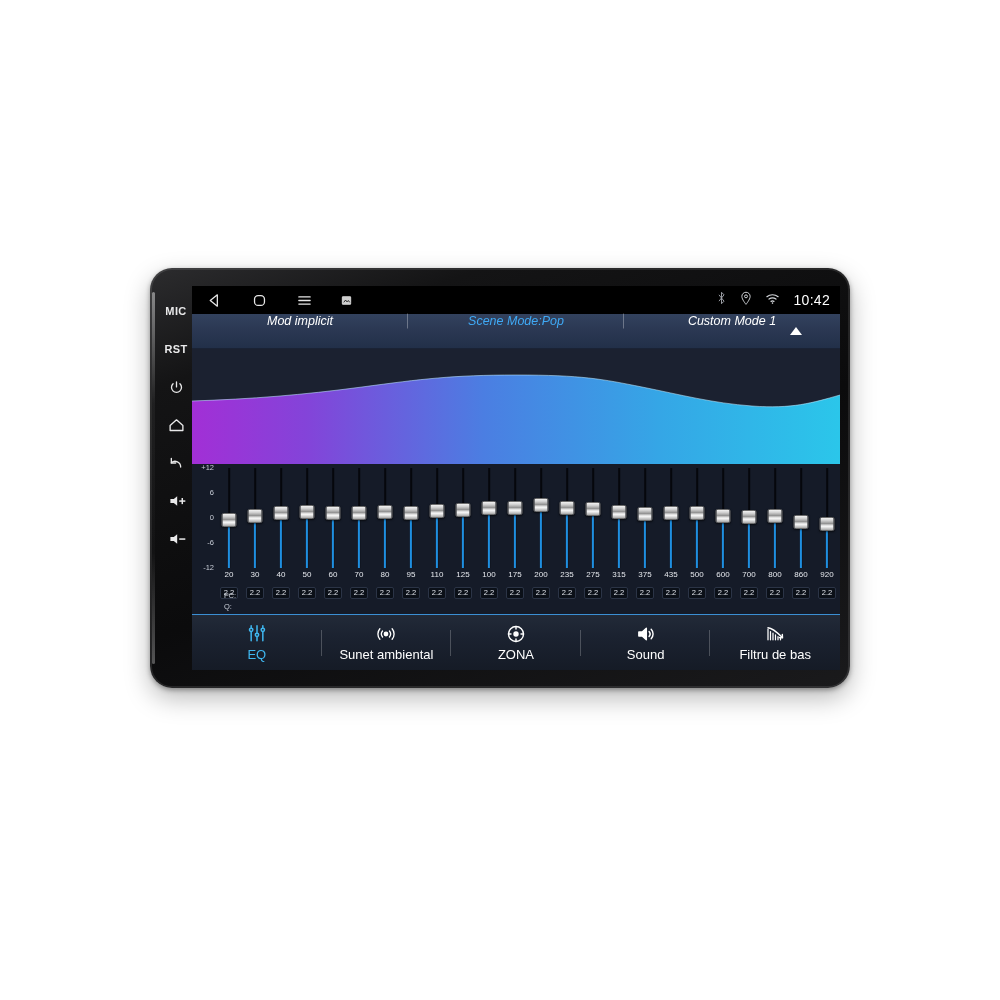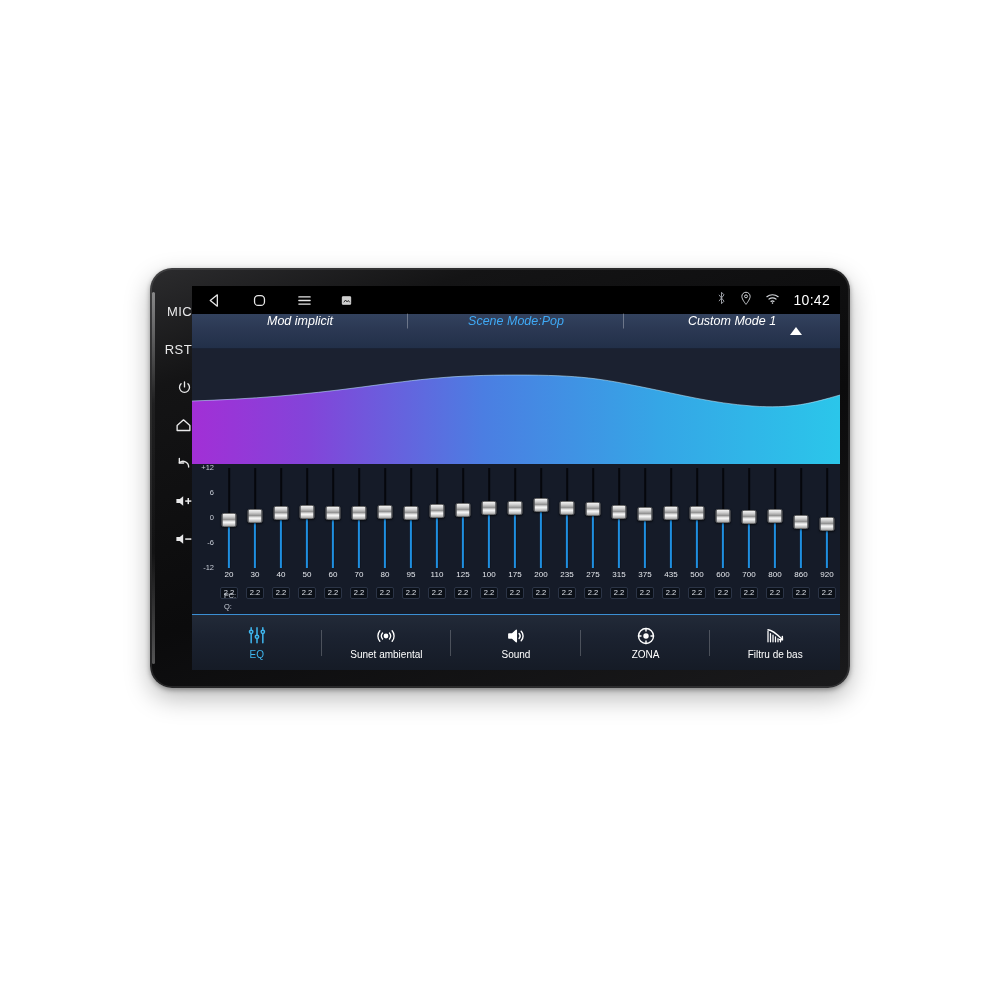--- a/index.html
+++ b/index.html
@@ -46,8 +46,8 @@
   }
   .hkey{
     color:#e9e9ea;
-    font-size:13px; font-weight:normal; letter-spacing:.4px;
-    height:38px; display:flex; align-items:center; justify-content:flex-end;
+    font-size:11px; font-weight:bold; letter-spacing:.4px;
+    height:38px; display:flex; align-items:center; justify-content:center;
     width:100%;
   }
   .hkey svg{ display:block; }

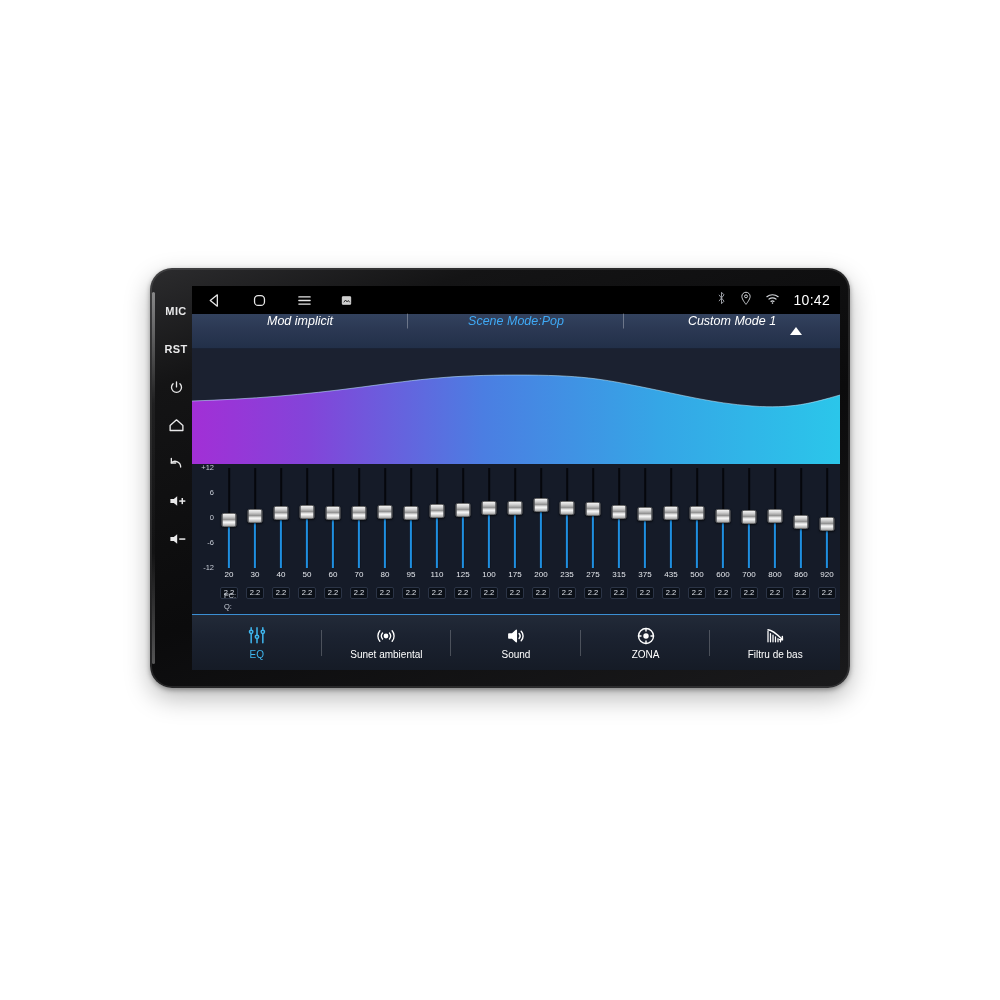--- a/index.html
+++ b/index.html
@@ -174,7 +174,7 @@
     flex:1; display:flex; flex-direction:column; align-items:center; justify-content:center;
     gap:3px; position:relative; color:#ffffff;
   }
-  .tab .tlabel{ font-size:10px; }
+  .tab .tlabel{ font-size:13px; }
   .tab.active{ color:#3fb7f0; }
   .tab .tsep{
     position:absolute; right:0; top:50%; transform:translateY(-50%);

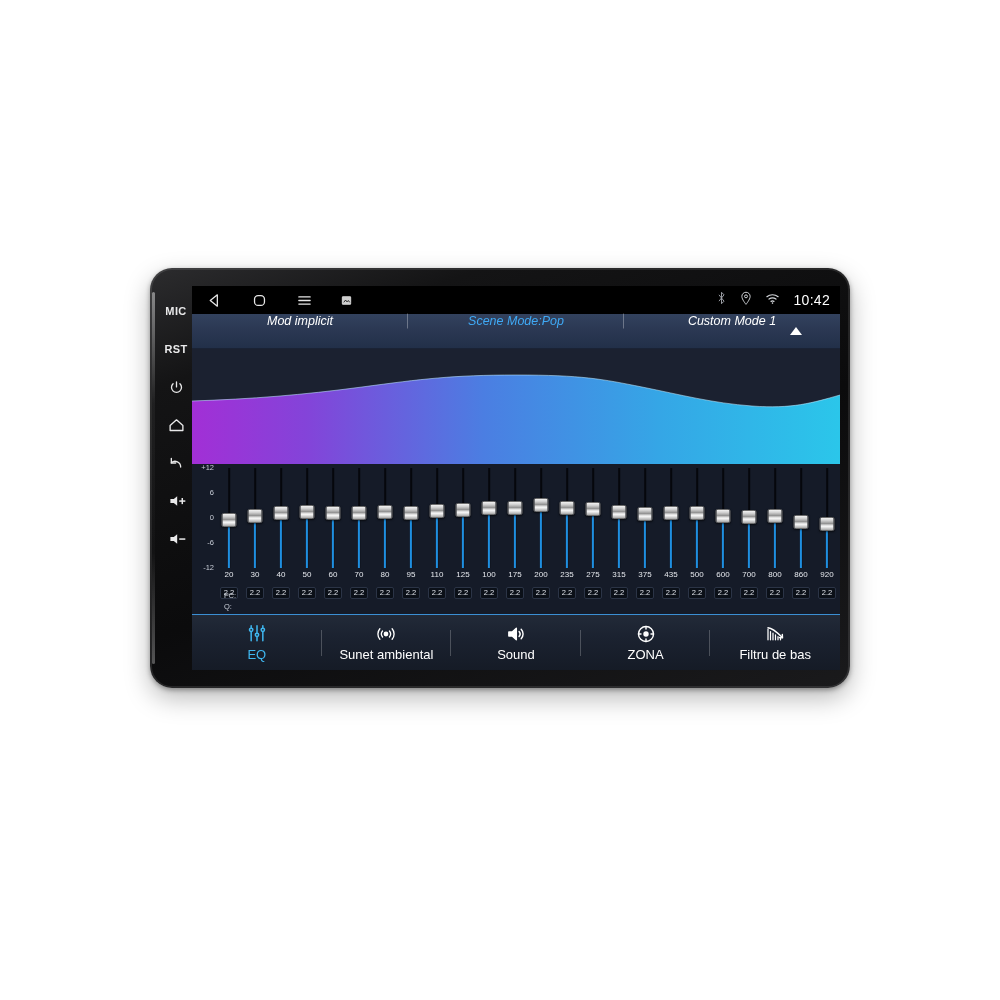--- a/index.html
+++ b/index.html
@@ -569,6 +569,17 @@
         </div>
         <div class="tab">
           <span>
+            <svg width="20" height="20" viewBox="0 0 24 24" fill="none" stroke="currentColor" stroke-width="1.7">
+              <circle cx="12" cy="12" r="9"></circle>
+              <circle cx="12" cy="12" r="2.4" fill="currentColor"></circle>
+              <path d="M12 3v3M12 18v3M3 12h3M18 12h3" stroke-linecap="round"></path>
+            </svg>
+          </span>
+          <span class="tlabel">ZONA</span>
+          <span class="tsep"></span>
+        </div>
+        <div class="tab">
+          <span>
             <svg width="21" height="20" viewBox="0 0 24 24" fill="none" stroke="currentColor" stroke-width="1.7" stroke-linejoin="round">
               <path d="M4 9.5 L8 9.5 L13 5 L13 19 L8 14.5 L4 14.5 Z" fill="currentColor"></path>
               <path d="M16.3 9 A4.5 4.5 0 0 1 16.3 15" stroke-linecap="round"></path>
@@ -576,17 +587,6 @@
             </svg>
           </span>
           <span class="tlabel">Sound</span>
-          <span class="tsep"></span>
-        </div>
-        <div class="tab">
-          <span>
-            <svg width="20" height="20" viewBox="0 0 24 24" fill="none" stroke="currentColor" stroke-width="1.7">
-              <circle cx="12" cy="12" r="9"></circle>
-              <circle cx="12" cy="12" r="2.4" fill="currentColor"></circle>
-              <path d="M12 3v3M12 18v3M3 12h3M18 12h3" stroke-linecap="round"></path>
-            </svg>
-          </span>
-          <span class="tlabel">ZONA</span>
           <span class="tsep"></span>
         </div>
         <div class="tab">

